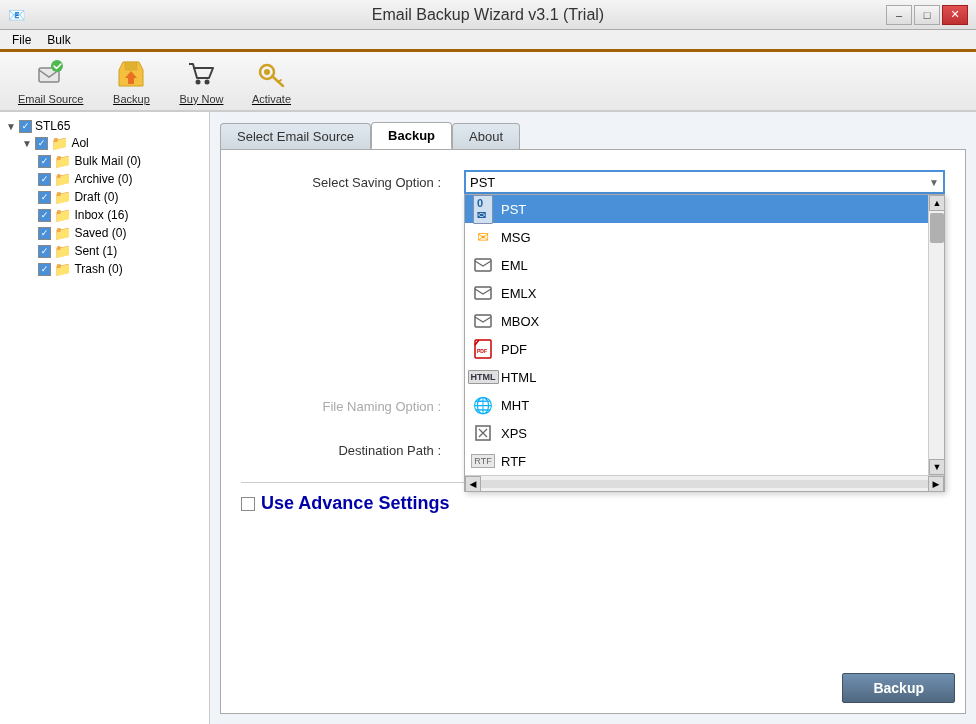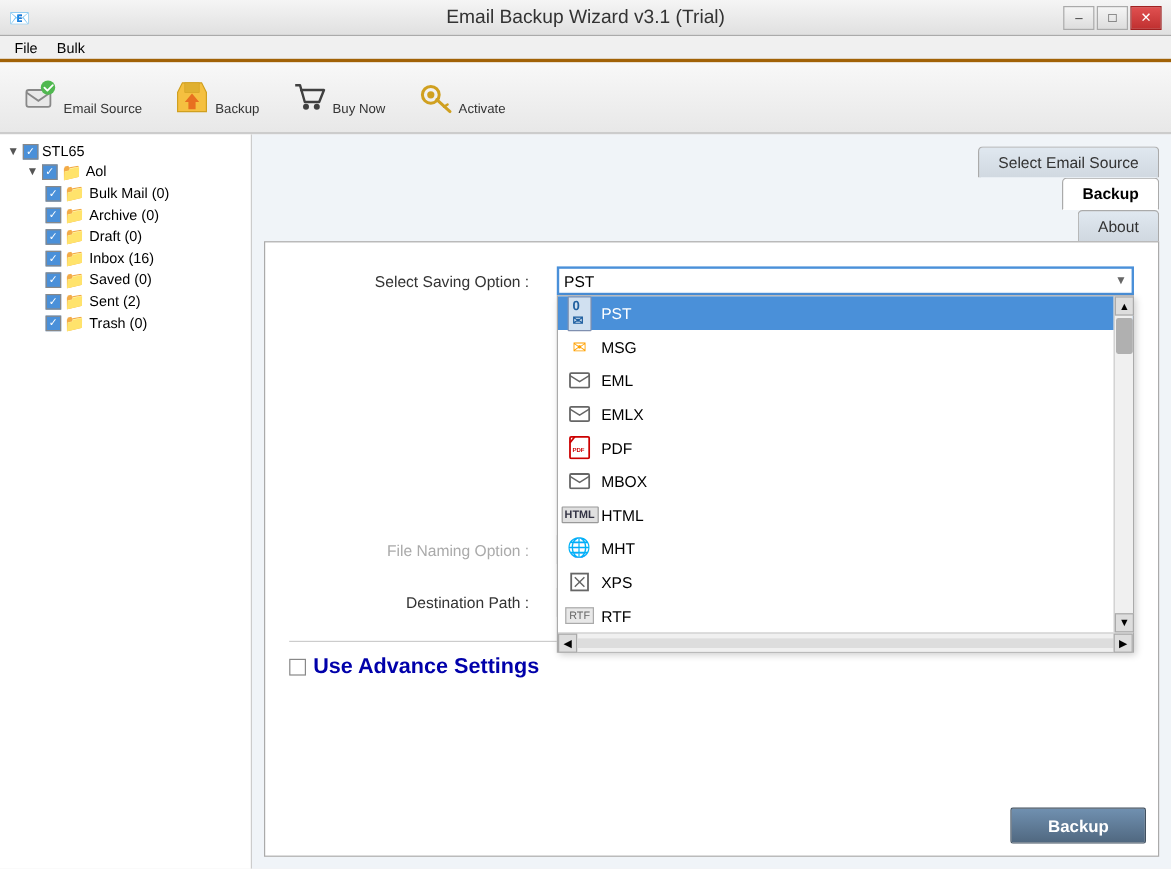--- a/index.html
+++ b/index.html
@@ -47,9 +47,9 @@
       border-bottom: 2px solid #ccc;
     }
     .toolbar-btn {
-      display: flex; flex-direction: row; align-items: flex-end; justify-content: center;
+      display: flex; flex-direction: column; align-items: center; justify-content: center;
       gap: 3px; cursor: pointer; padding: 4px 8px; min-width: 60px;
-      border: none; background: transparent;
+      border: none; background: transparent; text-decoration: underline;
     }
     .toolbar-btn .tb-icon { width: 32px; height: 32px; display: flex; align-items: center; justify-content: center; font-size: 22px; }
     .toolbar-btn .tb-label { font-size: 11px; color: #333; }

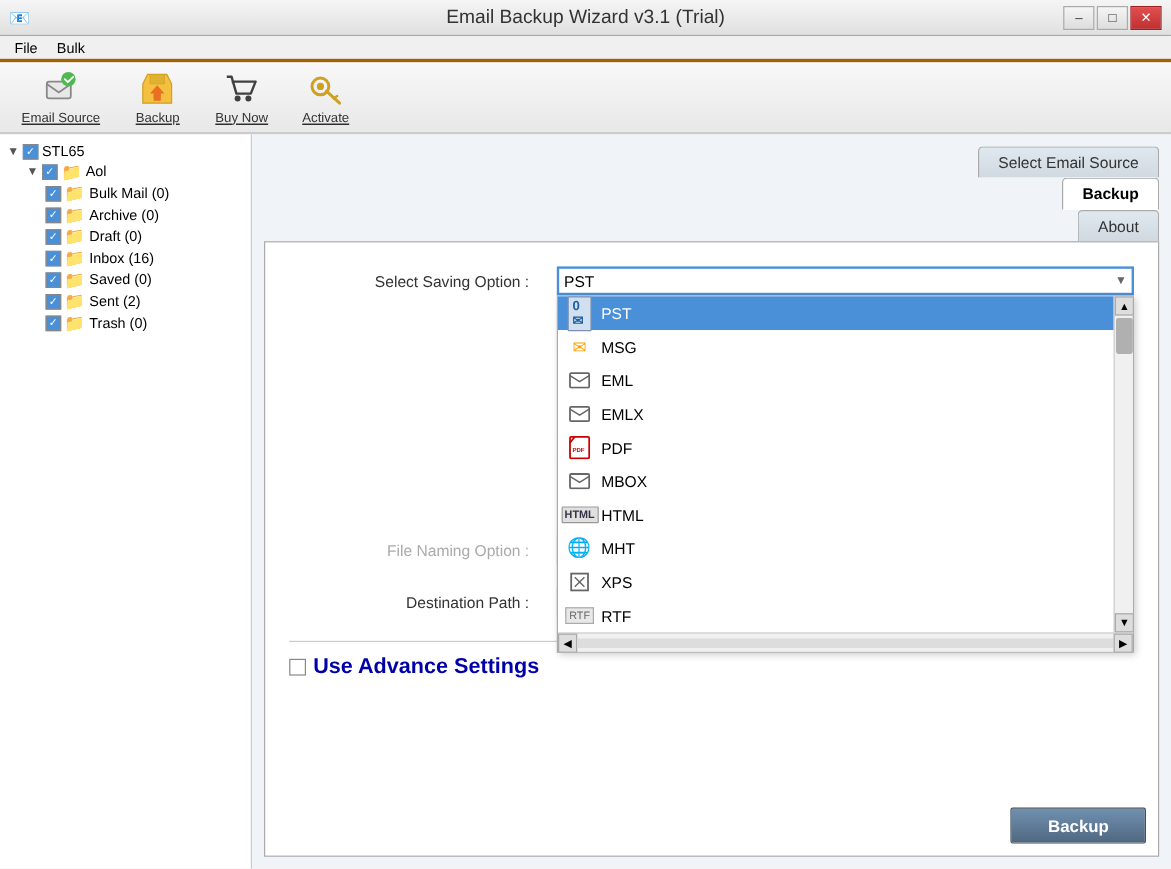--- a/index.html
+++ b/index.html
@@ -94,7 +94,6 @@
       align-items: flex-end;
       gap: 0;
       margin-bottom: 0;
-      flex-direction: column;
     }
     .tab {
       padding: 5px 16px; border: 1px solid #aaa; background: linear-gradient(to bottom, #e0e8f0, #d0d8e0);

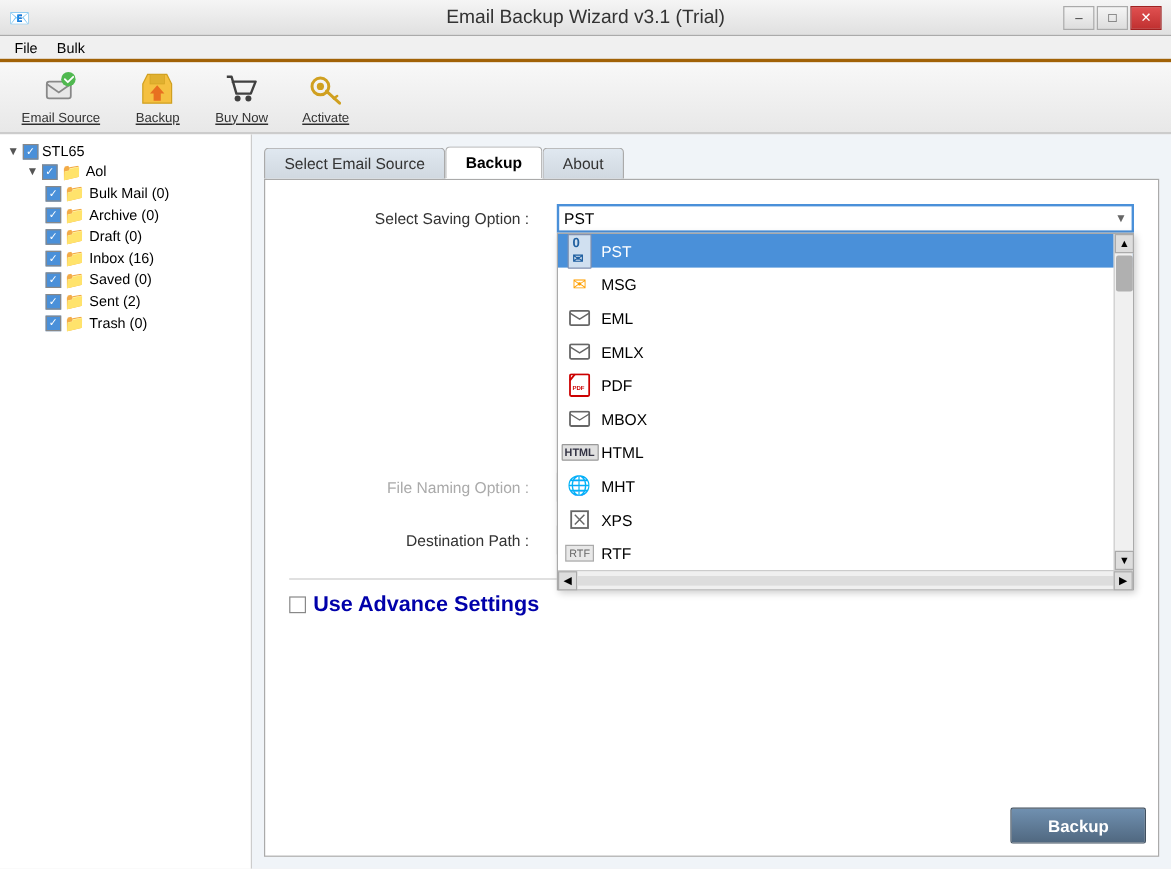--- a/index.html
+++ b/index.html
@@ -339,7 +339,7 @@
     <div class="tree-item tree-indent-2">
       <span class="checkbox checked">✓</span>
       <span class="folder-icon icon-folder">📁</span>
-      <span>Sent (2)</span>
+      <span>Sent (1)</span>
     </div>
 
     <div class="tree-item tree-indent-2">

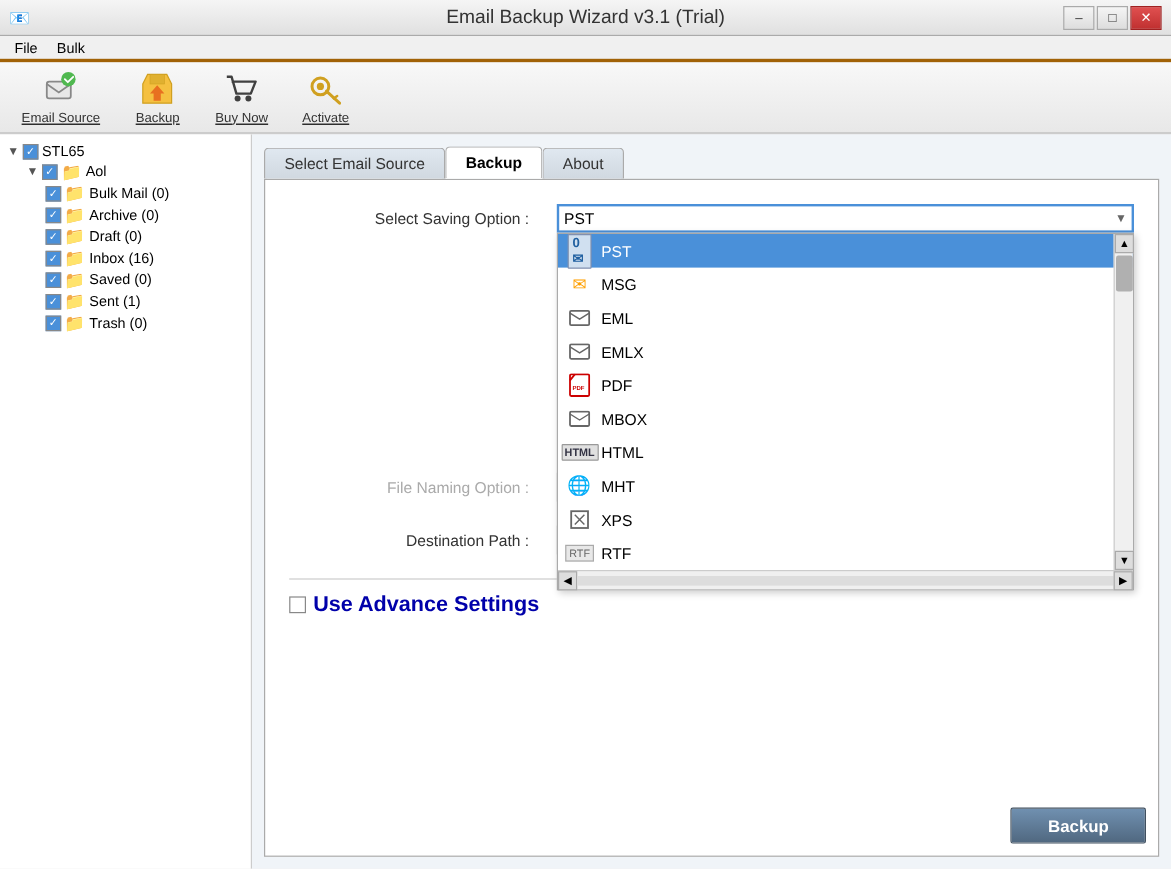--- a/index.html
+++ b/index.html
@@ -403,6 +403,16 @@
 
             <div class="dropdown-item">
               <span class="item-icon">
+                <svg width="18" height="14" viewBox="0 0 18 14">
+                    <rect x="1" y="1" width="16" height="12" rx="1" fill="none" stroke="#666" stroke-width="1.5"></rect>
+                    <path d="M1 3 L9 8 L17 3" stroke="#666" stroke-width="1.2" fill="none"></path>
+                  </svg>
+              </span>
+              <span>MBOX</span>
+            </div>
+
+            <div class="dropdown-item">
+              <span class="item-icon">
                 <svg width="18" height="20" viewBox="0 0 18 20">
                     <rect x="1" y="1" width="16" height="18" rx="1" fill="#fff" stroke="#cc0000" stroke-width="1.5"></rect>
                     <path d="M1 6 L5 1" stroke="#cc0000" stroke-width="1.5" fill="none"></path>
@@ -410,16 +420,6 @@
                   </svg>
               </span>
               <span>PDF</span>
-            </div>
-
-            <div class="dropdown-item">
-              <span class="item-icon">
-                <svg width="18" height="14" viewBox="0 0 18 14">
-                    <rect x="1" y="1" width="16" height="12" rx="1" fill="none" stroke="#666" stroke-width="1.5"></rect>
-                    <path d="M1 3 L9 8 L17 3" stroke="#666" stroke-width="1.2" fill="none"></path>
-                  </svg>
-              </span>
-              <span>MBOX</span>
             </div>
 
             <div class="dropdown-item">

